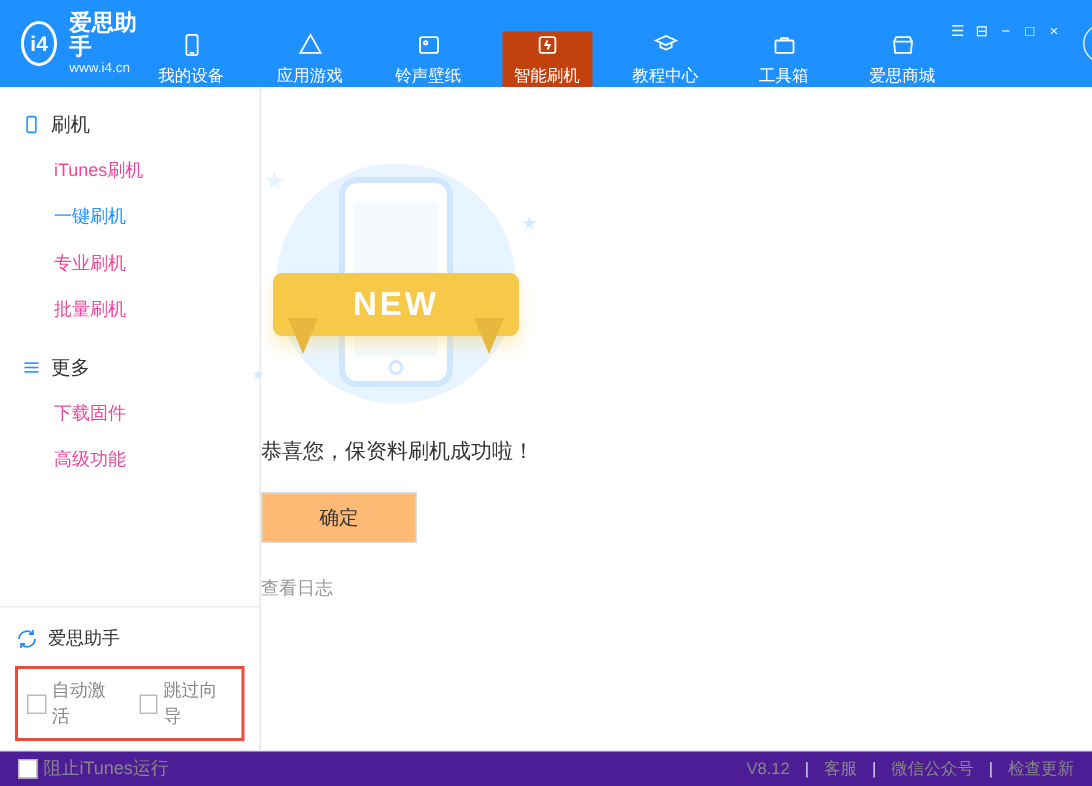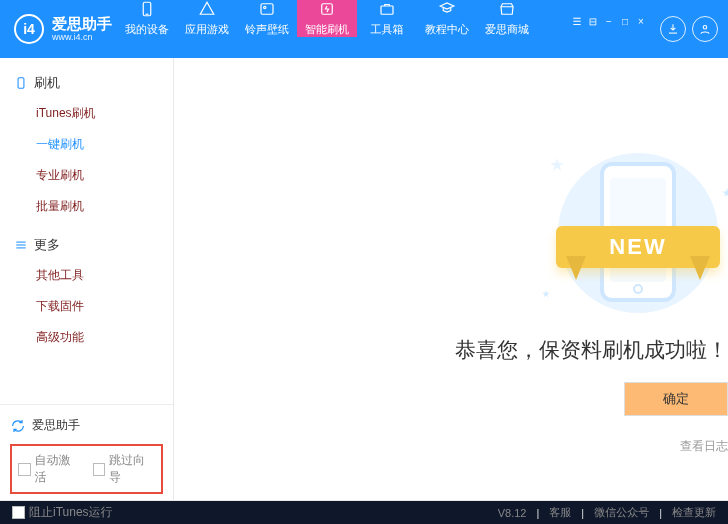--- a/index.html
+++ b/index.html
@@ -11,7 +11,7 @@
 .logo-text .cn { font-size: 15px; font-weight: bold; line-height: 16px; }
 .logo-text .url { font-size: 9px; opacity: .9; line-height: 10px; }
 
-.nav { display: flex; height: 100%; align-items: flex-start; }
+.nav { display: flex; height: 100%; align-items: flex-end; gap: 19px; }
 .nav-item { width: 60px; display: flex; flex-direction: column; align-items: center; justify-content: center; gap: 4px; font-size: 11px; cursor: pointer; }
 .nav-item.active { background: #ec4899; }
 .nav-icon { width: 18px; height: 18px; display: flex; align-items: center; justify-content: center; }

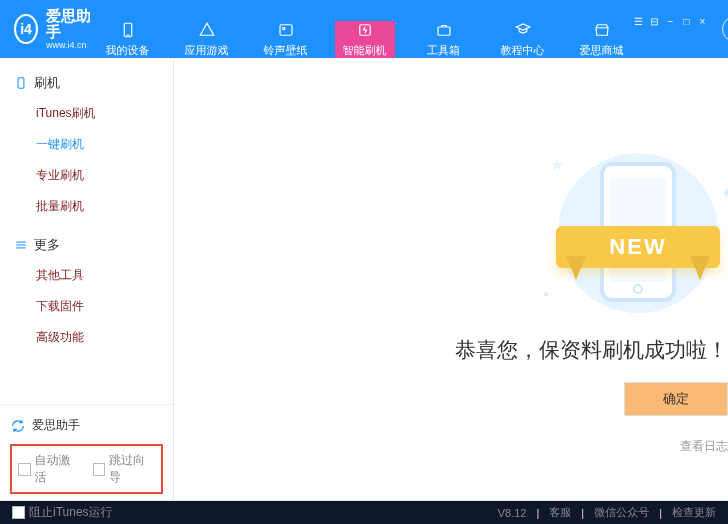--- a/index.html
+++ b/index.html
@@ -13,7 +13,7 @@
 
 .nav { display: flex; height: 100%; align-items: flex-end; gap: 19px; }
 .nav-item { width: 60px; display: flex; flex-direction: column; align-items: center; justify-content: center; gap: 4px; font-size: 11px; cursor: pointer; }
-.nav-item.active { background: #ec4899; }
+.nav-item.active { background: #c2410c; }
 .nav-icon { width: 18px; height: 18px; display: flex; align-items: center; justify-content: center; }
 .nav-icon svg { width: 18px; height: 18px; fill: none; stroke: #fff; stroke-width: 1.6; }
 

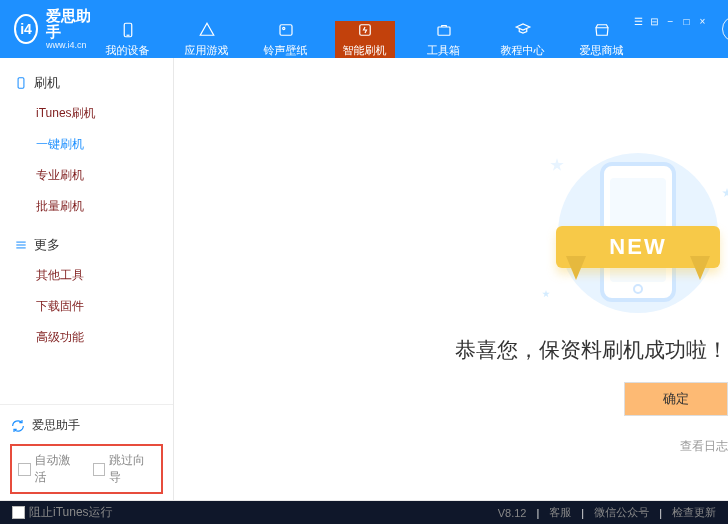--- a/index.html
+++ b/index.html
@@ -114,20 +114,20 @@
     <div class="nav-item">
       <span class="nav-icon">
           <svg viewBox="0 0 24 24">
+            <path d="M3 8l9-4 9 4-9 4z"></path>
+            <path d="M7 10v4l5 2 5-2v-4"></path>
+          </svg>
+        </span>
+      <span>教程中心</span>
+    </div>
+    <div class="nav-item">
+      <span class="nav-icon">
+          <svg viewBox="0 0 24 24">
             <rect x="4" y="8" width="16" height="11" rx="1"></rect>
             <path d="M9 8V6h6v2"></path>
           </svg>
         </span>
       <span>工具箱</span>
-    </div>
-    <div class="nav-item">
-      <span class="nav-icon">
-          <svg viewBox="0 0 24 24">
-            <path d="M3 8l9-4 9 4-9 4z"></path>
-            <path d="M7 10v4l5 2 5-2v-4"></path>
-          </svg>
-        </span>
-      <span>教程中心</span>
     </div>
     <div class="nav-item">
       <span class="nav-icon">

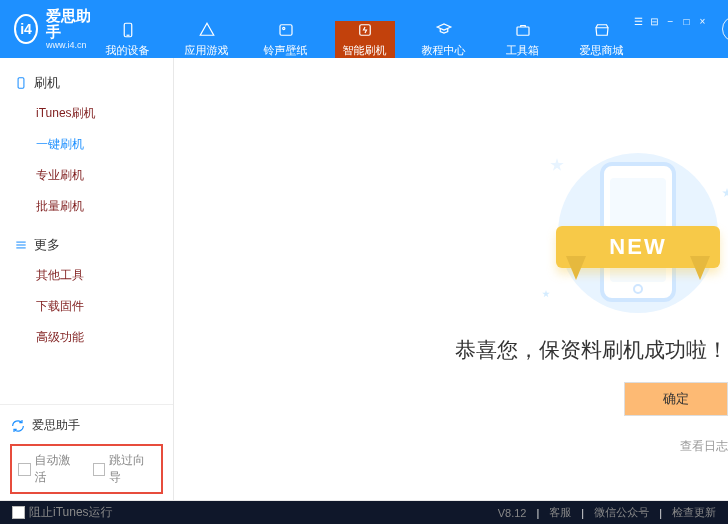--- a/index.html
+++ b/index.html
@@ -31,7 +31,7 @@
 .group-title .gicon { width: 14px; height: 14px; display:flex; align-items:center; justify-content:center; }
 .group-title .gicon svg { width:14px; height:14px; stroke:#1e90ff; fill:none; stroke-width:1.8;}
 .tree ul { list-style: none; padding: 0 0 8px 0; }
-.tree li.item { padding: 7px 0 7px 36px; font-size: 12px; color: #7f1d1d; cursor: pointer; }
+.tree li.item { padding: 7px 0 7px 36px; font-size: 12px; color: #ec4899; cursor: pointer; }
 .tree li.item.active { color: #1e90ff; }
 
 .sidebar-footer { border-top: 1px solid #eee; padding: 8px 10px 6px 10px; font-size: 12px; }

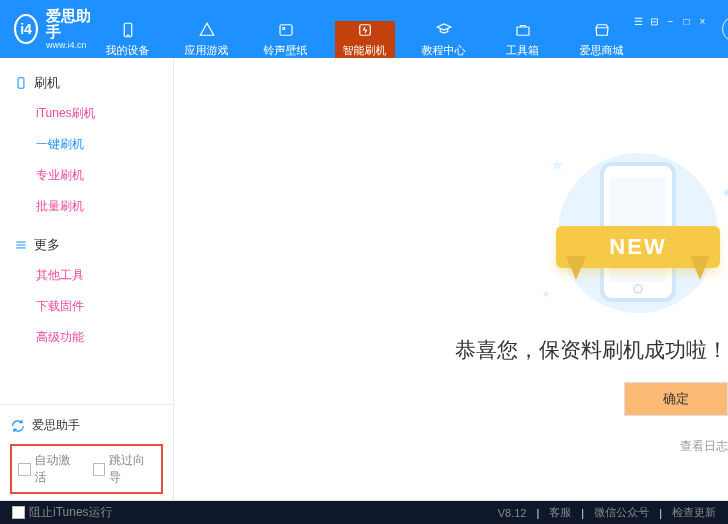--- a/index.html
+++ b/index.html
@@ -43,7 +43,7 @@
 .cbwrap { display: flex; align-items: center; gap: 4px; color: #888; font-size: 12px; }
 .cb { width: 13px; height: 13px; border: 1px solid #bbb; background: #fff; }
 
-.main { flex: 1; display: flex; flex-direction: column; align-items: flex-end; justify-content: flex-start; padding-top: 46px; position:relative;margin-top:44px; }
+.main { flex: 1; display: flex; flex-direction: column; align-items: flex-start; justify-content: flex-start; padding-top: 46px; position:relative; }
 .illus { width: 180px; height: 170px; position: relative; margin-bottom: 18px; }
 .big-circle { width: 160px; height: 160px; background:#e8f4ff; border-radius:50%; position:absolute; left:10px; top:5px;}
 .phone { width: 76px; height: 140px; background:#fff; border:4px solid #cfe6ff; border-radius:12px; position:absolute; left:52px; top:14px; }

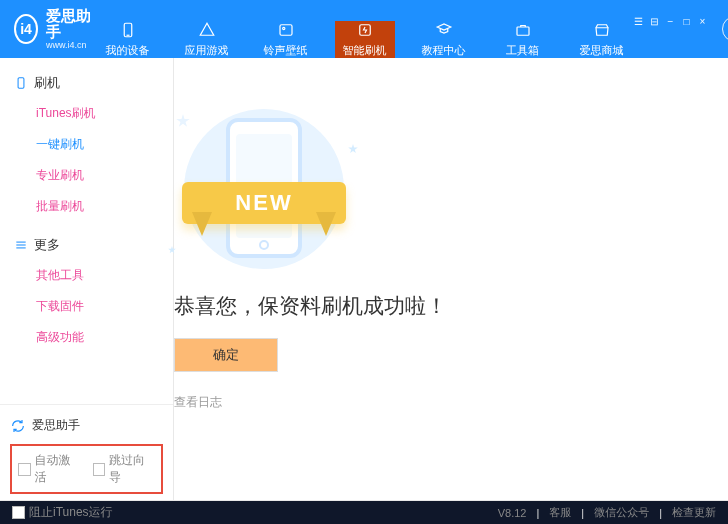--- a/index.html
+++ b/index.html
@@ -190,7 +190,6 @@
         <span>更多</span>
       </div>
       <ul>
-        <li class="item">其他工具</li>
         <li class="item">下载固件</li>
         <li class="item">高级功能</li>
       </ul>

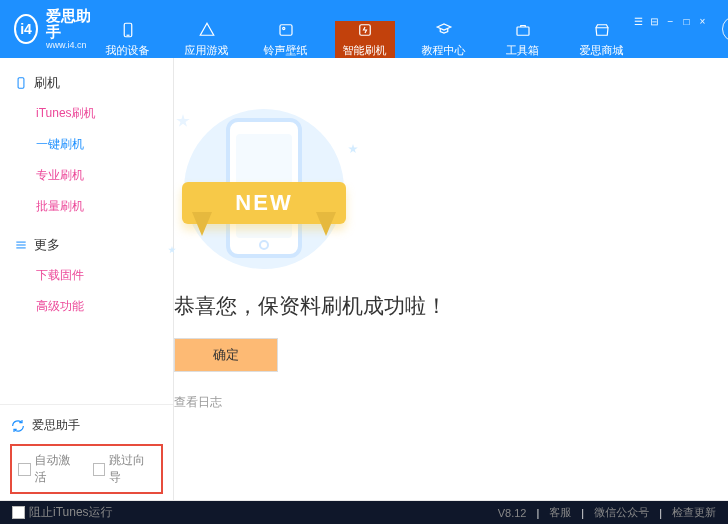--- a/index.html
+++ b/index.html
@@ -55,7 +55,7 @@
 .ribbon:after { right:10px; clip-path: polygon(0 0, 100% 0, 50% 100%); }
 .star { position:absolute; background:#e8f4ff; width:10px; height:10px; clip-path: polygon(50% 0,61% 35%,98% 35%,68% 57%,79% 91%,50% 70%,21% 91%,32% 57%,2% 35%,39% 35%); }
 
-.success-title { font-size: 21px; color:#333; margin-bottom: 18px; }
+.success-title { font-size: 14px; color:#333; margin-bottom: 18px; }
 .btn-confirm { border:1px solid #ddd; background:#fdba74; padding:7px 38px; font-size:13px; cursor:pointer; color:#333; }
 .log-link { margin-top: 22px; font-size:12px; color:#999; cursor:pointer; }
 

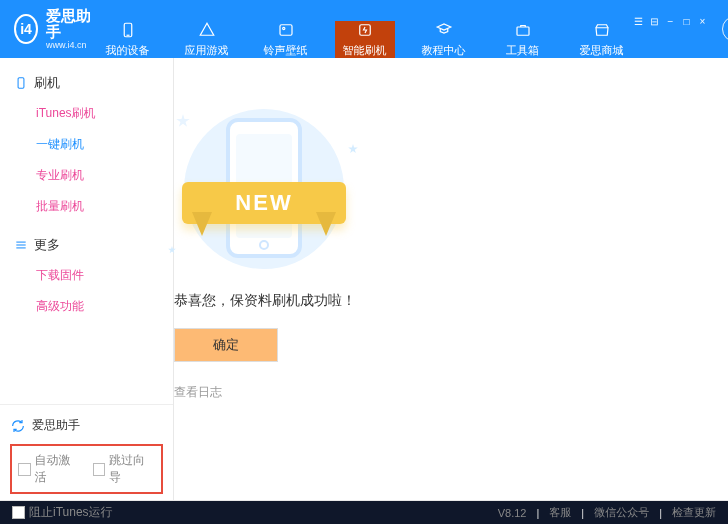--- a/index.html
+++ b/index.html
@@ -59,7 +59,7 @@
 .btn-confirm { border:1px solid #ddd; background:#fdba74; padding:7px 38px; font-size:13px; cursor:pointer; color:#333; }
 .log-link { margin-top: 22px; font-size:12px; color:#999; cursor:pointer; }
 
-.statusbar { height: 24px; border-top: 1px solid #e8e8e8; background:#0f172a; display:flex; align-items:center; padding: 0 12px; font-size: 11px; color:#888; }
+.statusbar { height: 24px; border-top: 1px solid #e8e8e8; background:#4c1d95; display:flex; align-items:center; padding: 0 12px; font-size: 11px; color:#888; }
 .statusbar .sep { margin: 0 10px; color:#ddd; }
 .stat-left { display:flex; align-items:center; gap:6px; }
 .stat-right { margin-left:auto; display:flex; align-items:center; }

